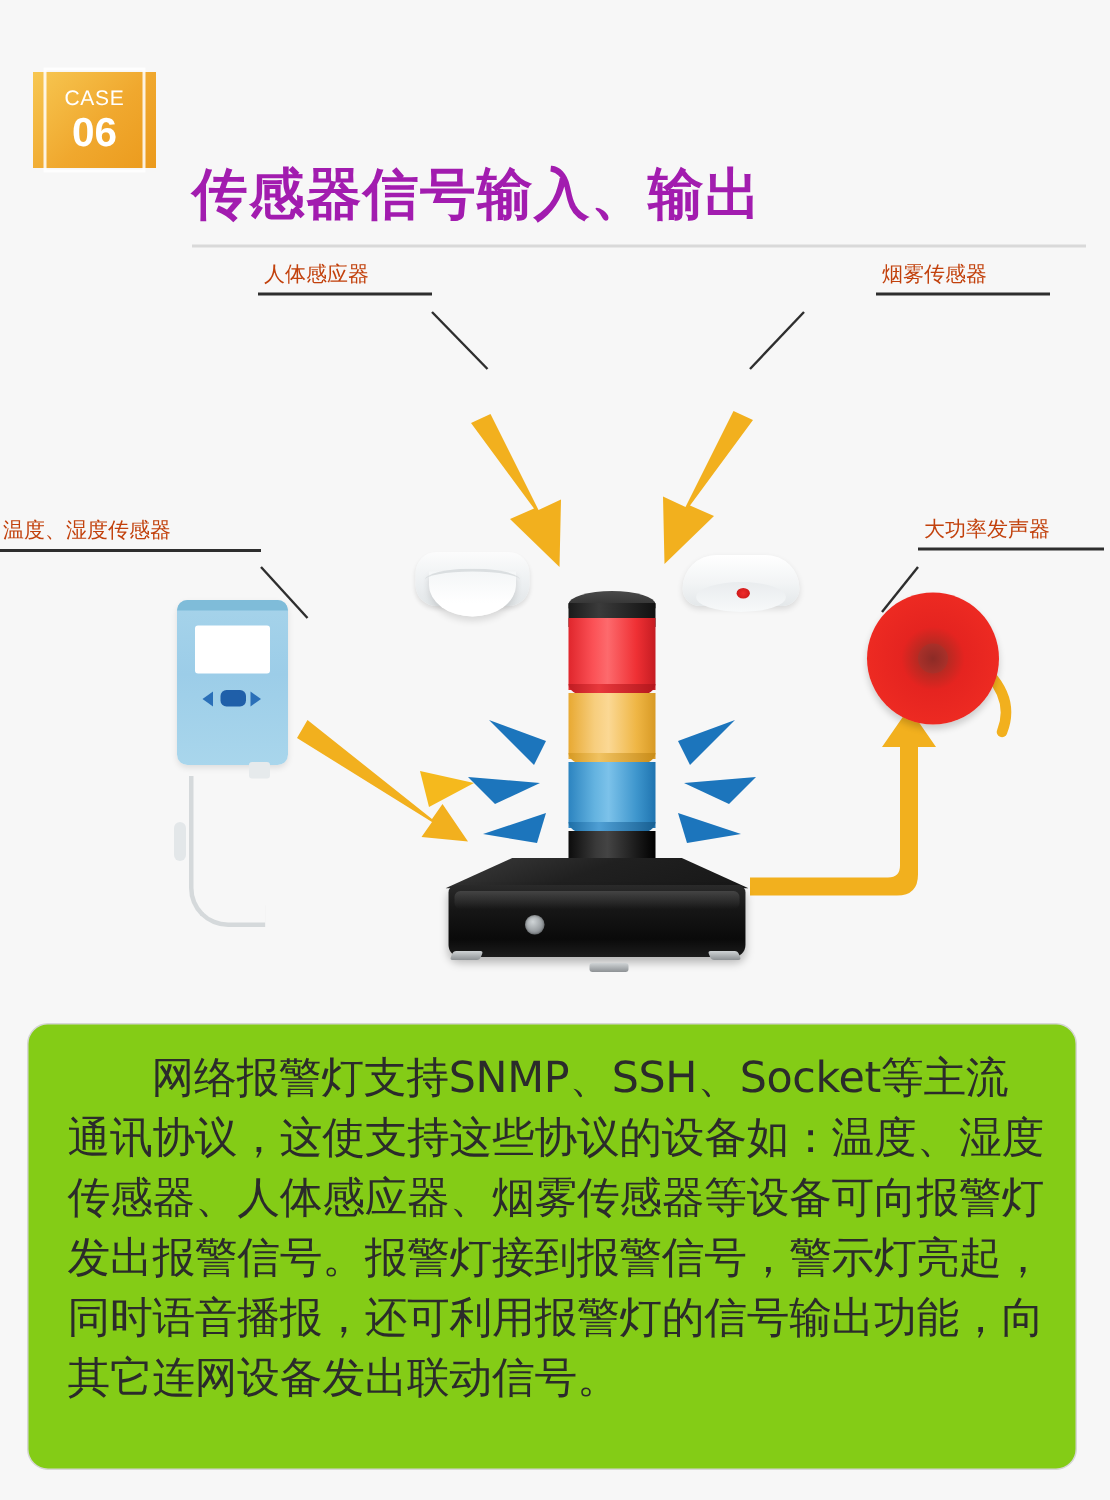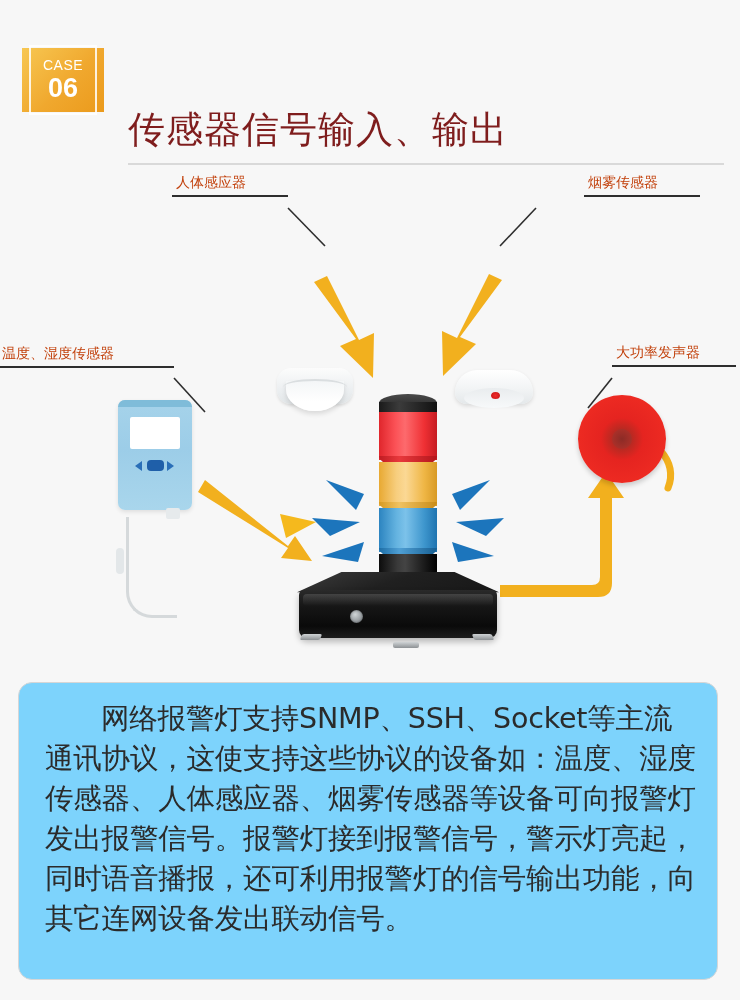--- a/index.html
+++ b/index.html
@@ -28,7 +28,7 @@
   .case-num{font-size:27px;font-weight:bold;letter-spacing:0px;}
   .title-main{
     position:absolute;left:128px;top:75px;
-    font-size:37px;font-weight:normal;color:#7f1d1d;
+    font-size:37px;font-weight:bold;color:#a21caf;
     letter-spacing:1px;white-space:nowrap;
     font-family:"DejaVu Sans","Liberation Sans",sans-serif;
   }

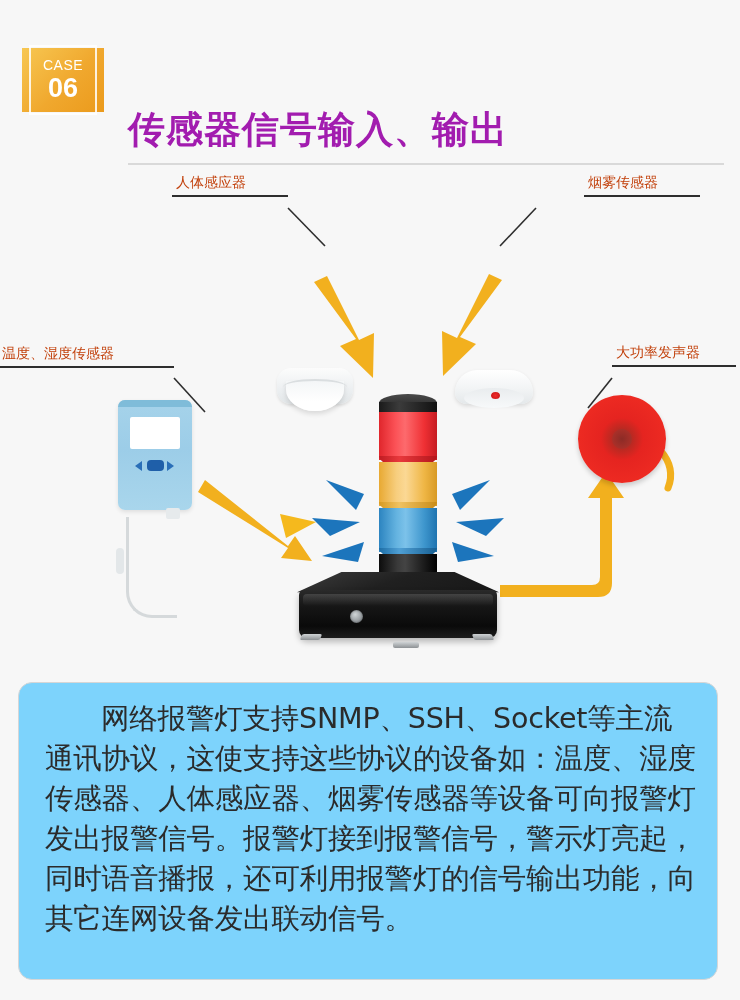--- a/index.html
+++ b/index.html
@@ -169,7 +169,7 @@
   
   .panel{
     position:absolute;left:18px;top:682px;width:700px;height:298px;
-    border:1.5px solid #d6d6d6;border-radius:14px;background:#7dd3fc;
+    border:1.5px solid #d6d6d6;border-radius:14px;background:#84cc16;
     box-sizing:border-box;
   }
   .panel-text{

